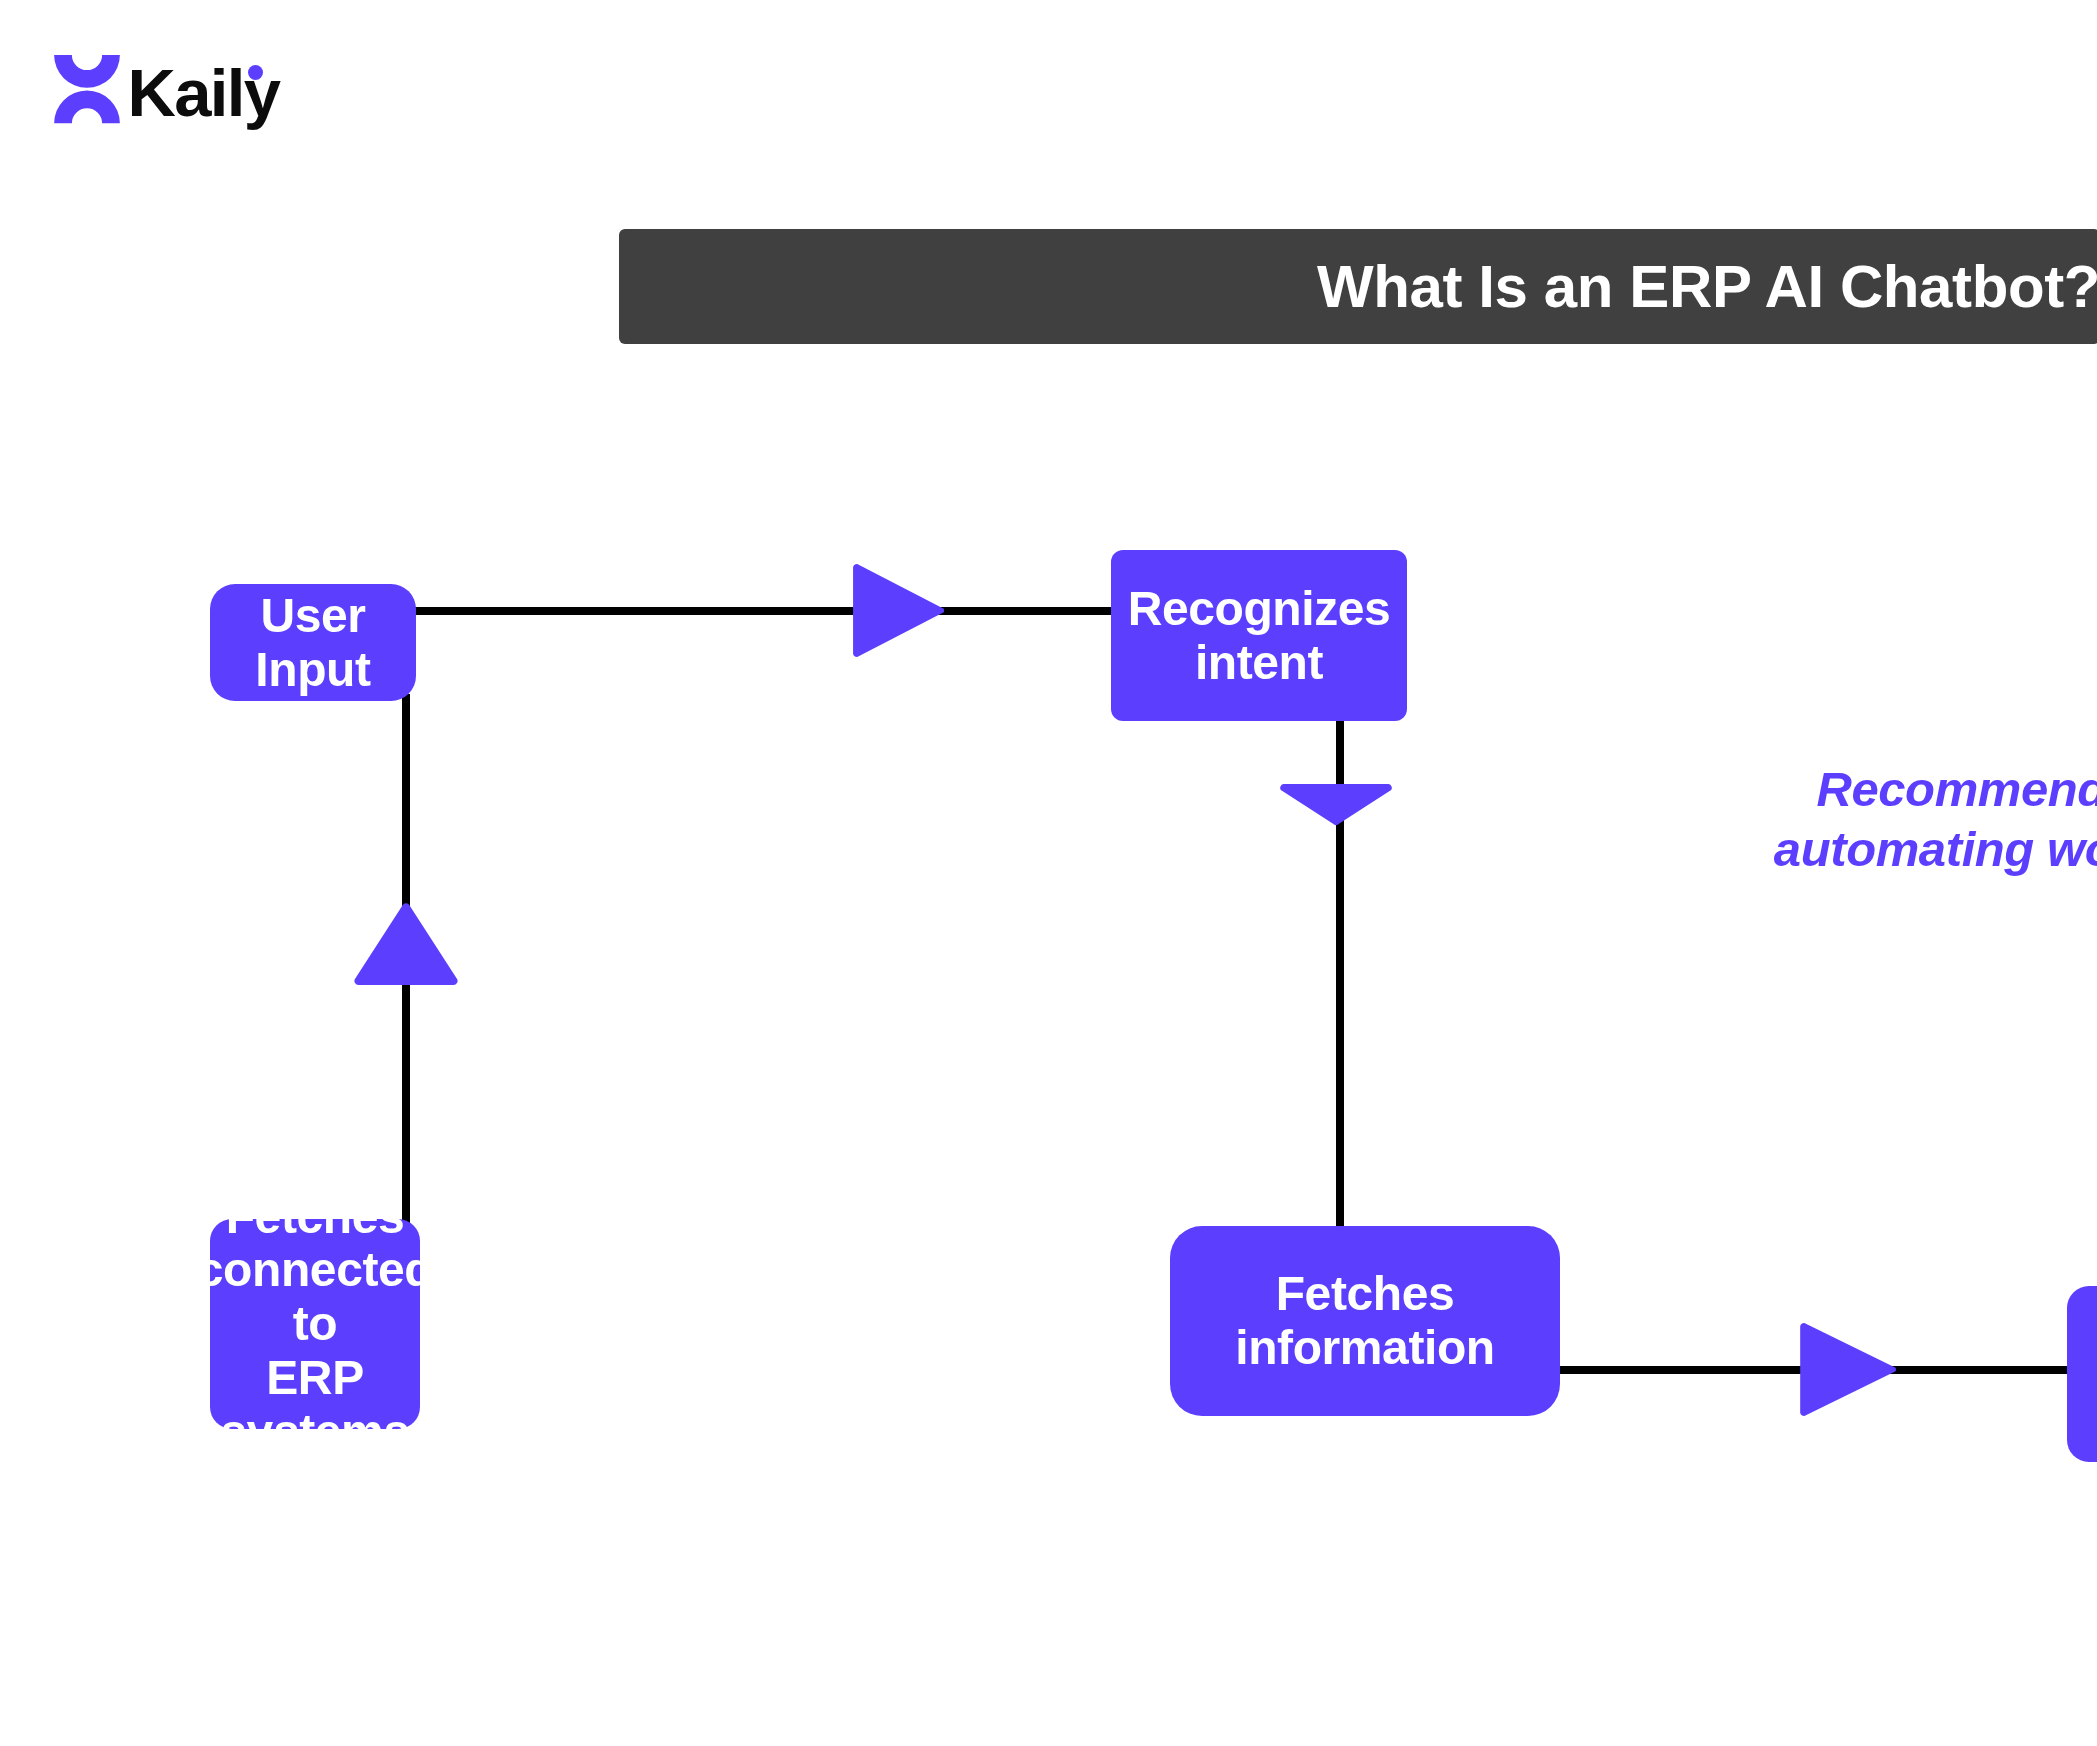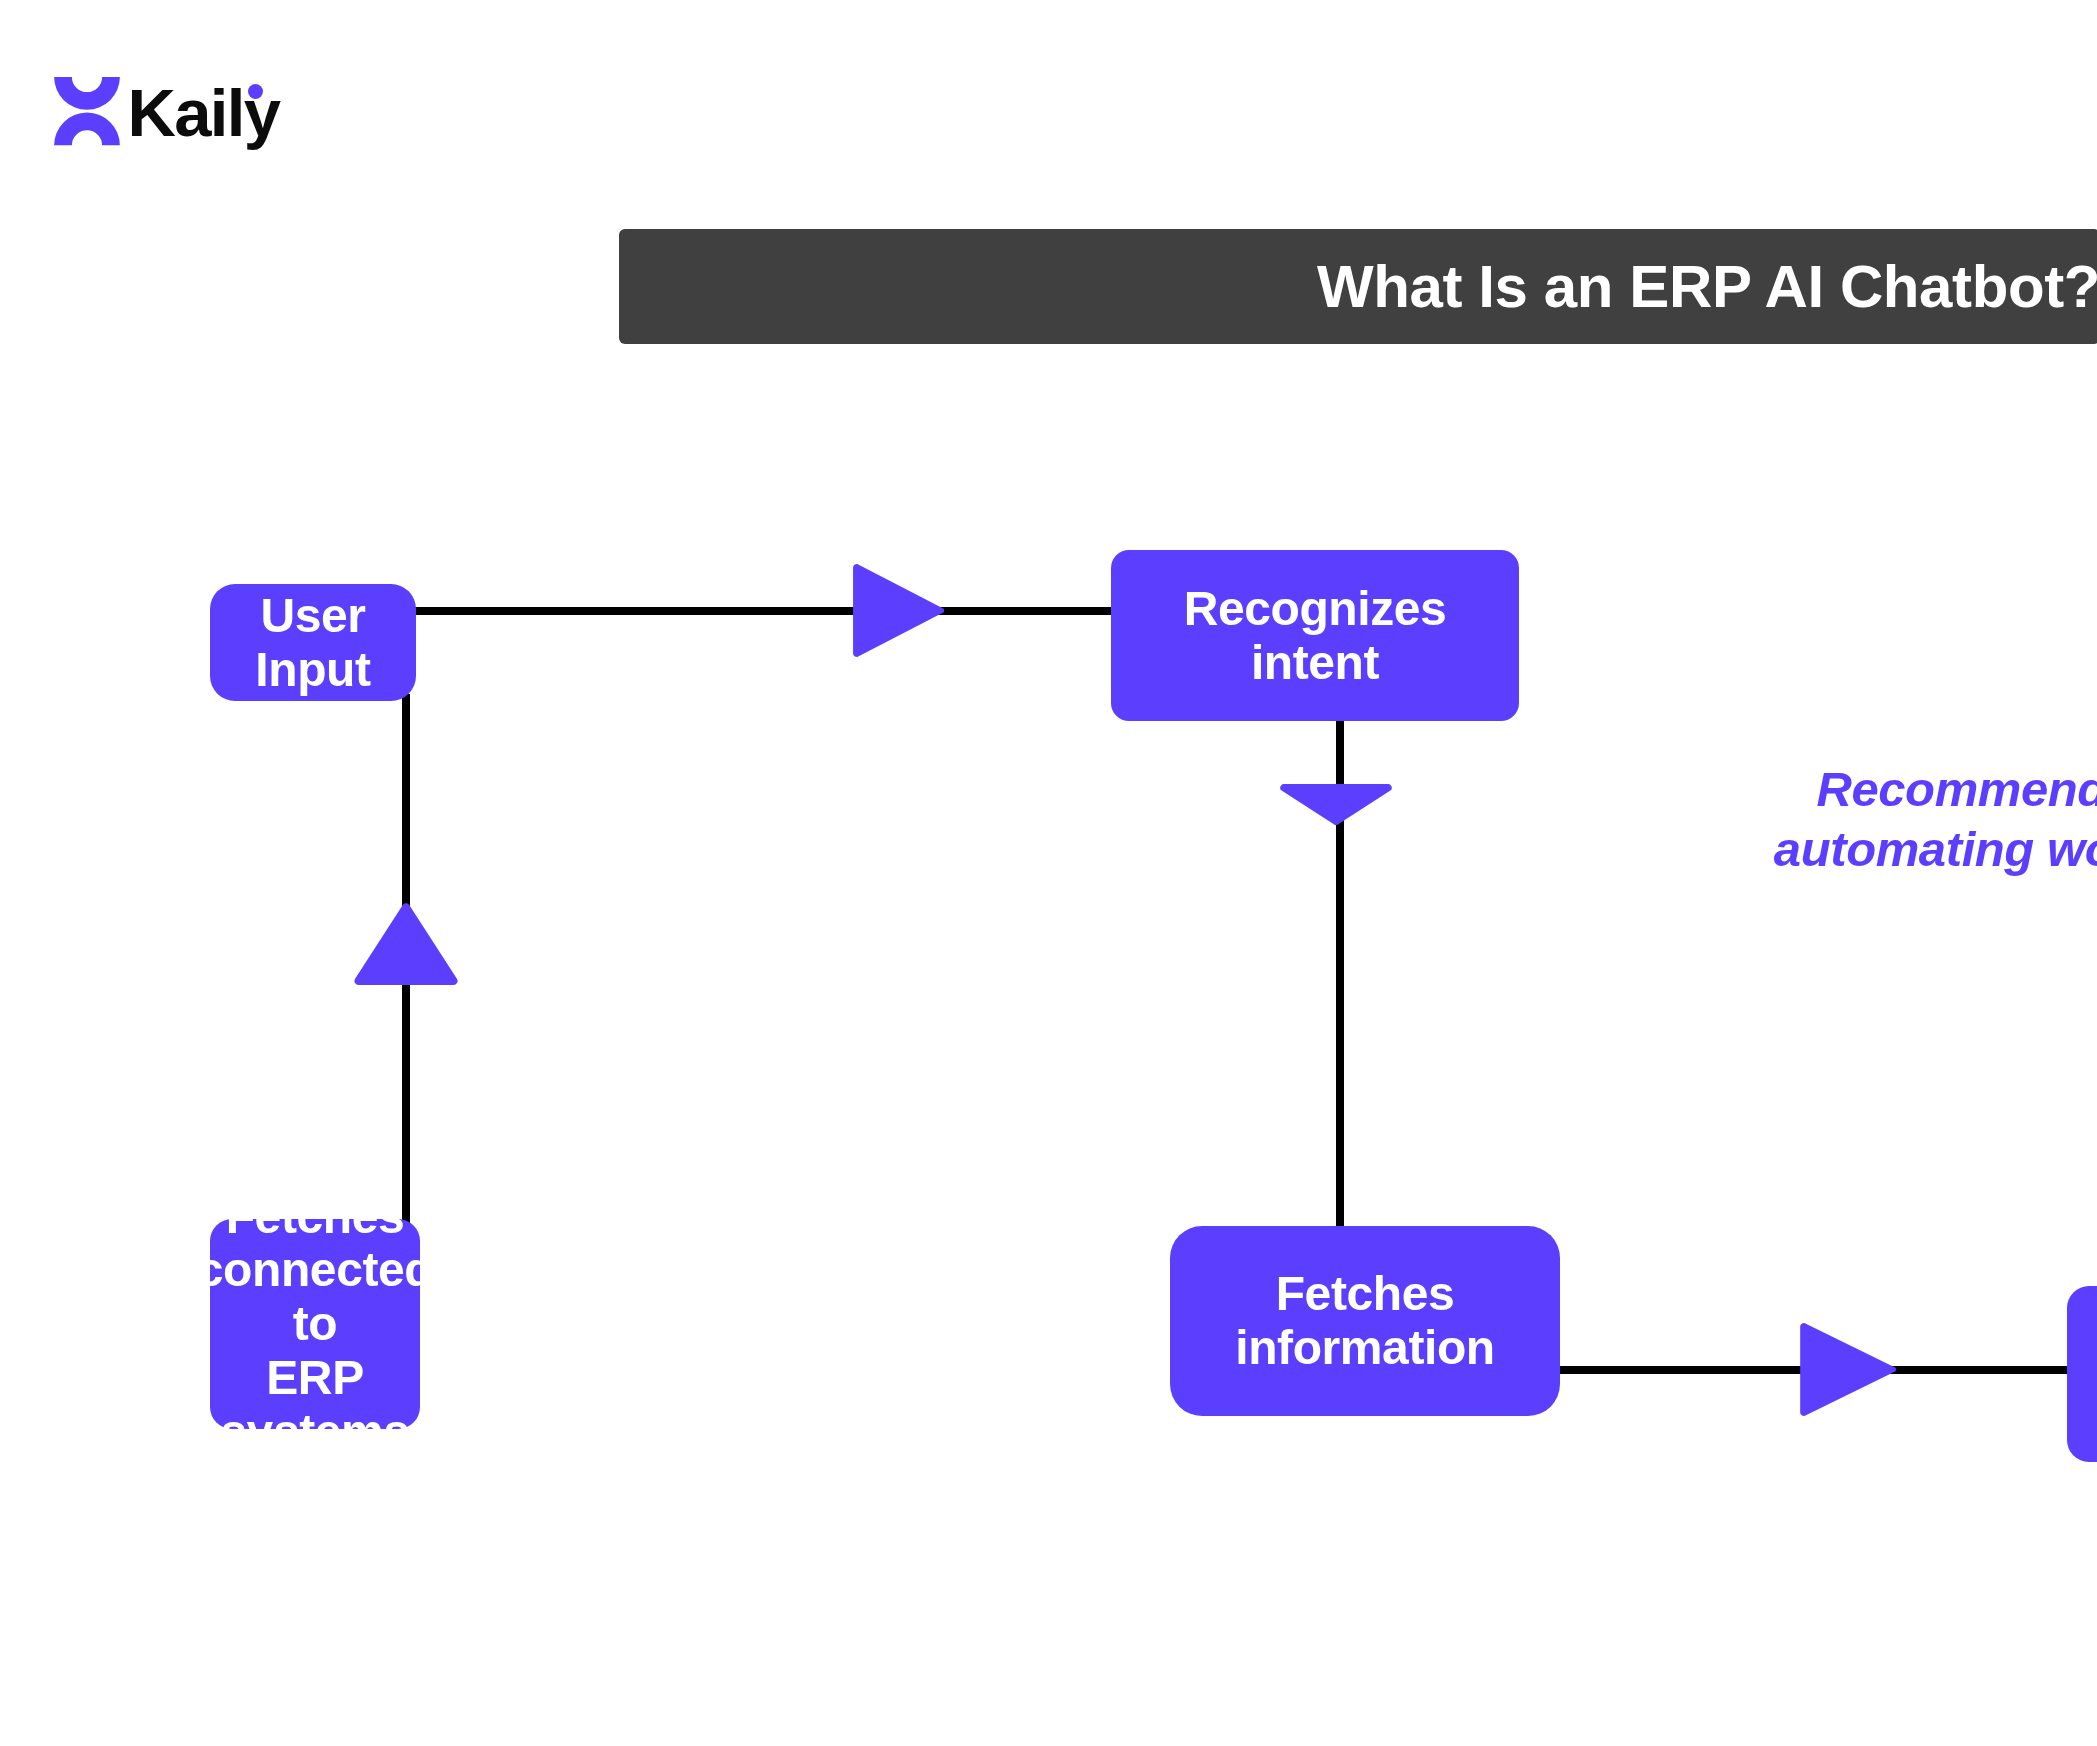--- a/index.html
+++ b/index.html
@@ -27,9 +27,8 @@
     width: 260px;
     height: 84px;
     display: flex;
-    align-items: center;
+    align-items: flex-end;
     gap: 7.6px;
-    margin-top: 28px;
   }
   #brand-mark {
     width: 66px;

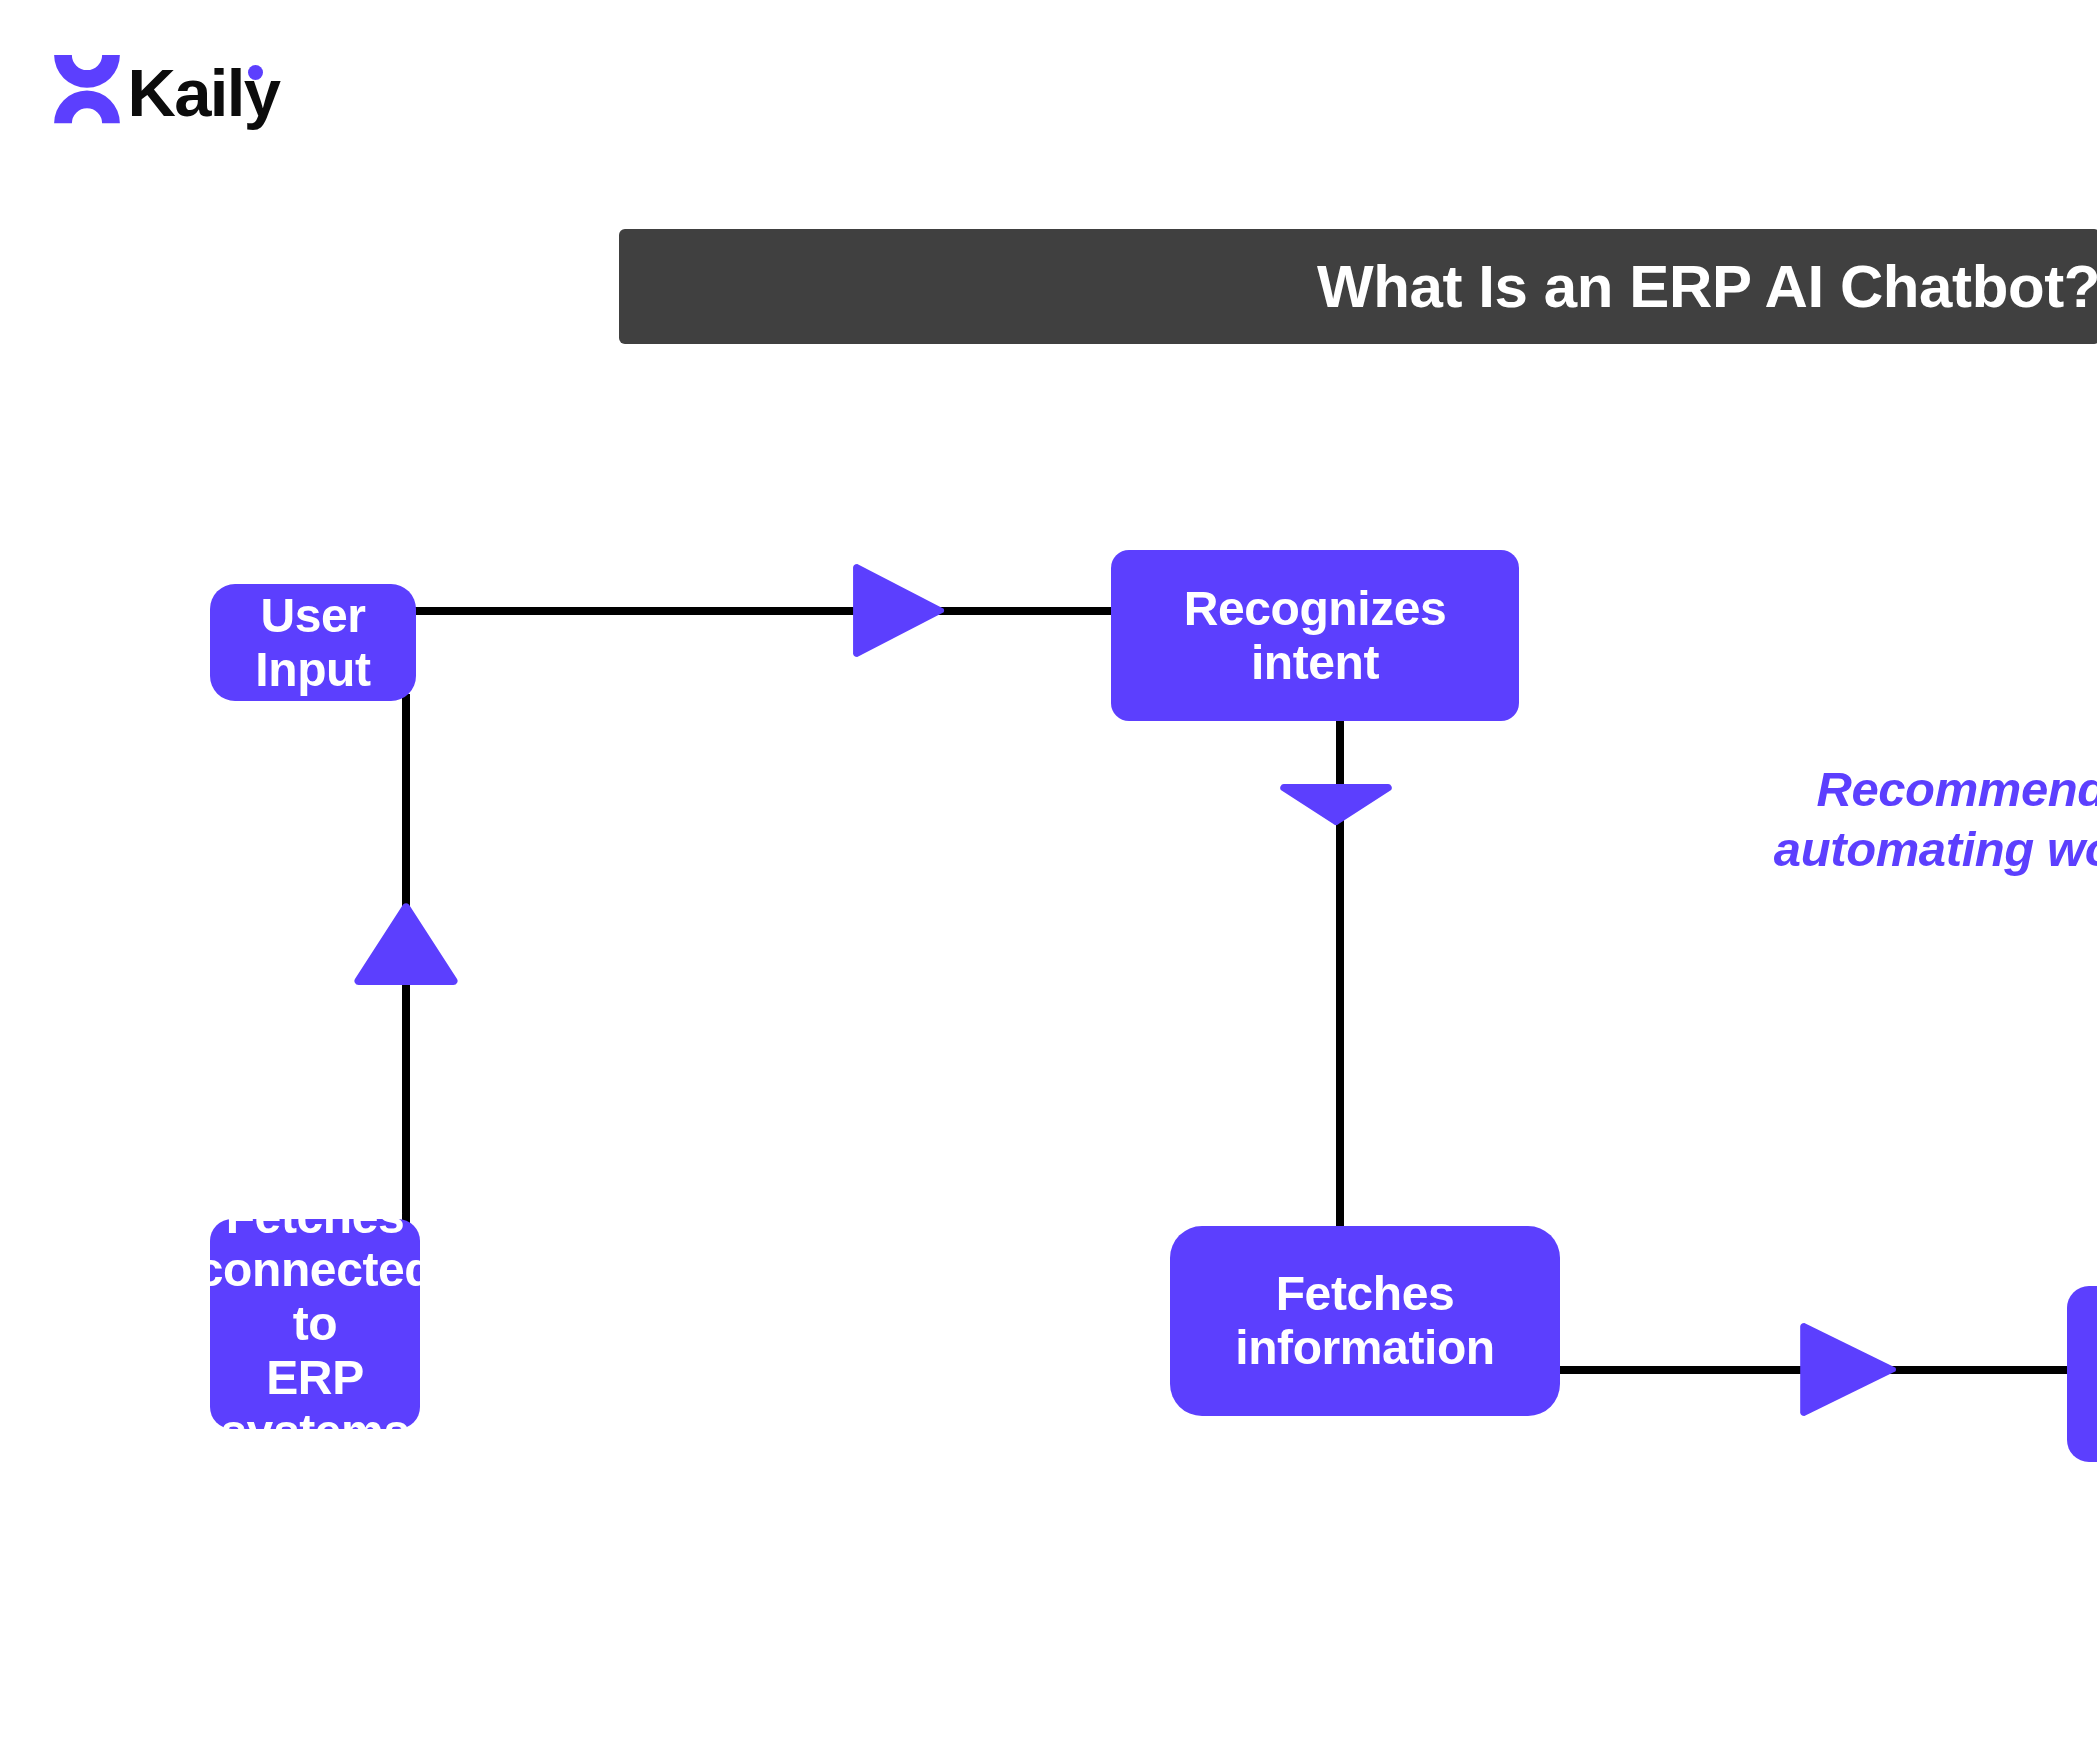--- a/index.html
+++ b/index.html
@@ -102,7 +102,7 @@
   }
 
   #node-user-input   { left: 210px;  top: 584px; width: 206px;  height: 117px; border-radius: 25px; }
-  #node-recognizes   { left: 1111px; top: 550px; width: 408px;  height: 171px; border-radius: 18px; }
+  #node-recognizes   { left: 1111px; top: 550px; width: 296px;  height: 171px; border-radius: 12px; }
   #node-chatbot      { left: 210px;  top: 1219px; width: 210px;  height: 210px; border-radius: 22px; }
   #node-fetches      { left: 1170px; top: 1226px; width: 390px;  height: 190px; border-radius: 32px; }
   #node-generates    { left: 2067px; top: 1286px; width: 352px;  height: 176px; border-radius: 22px; }

